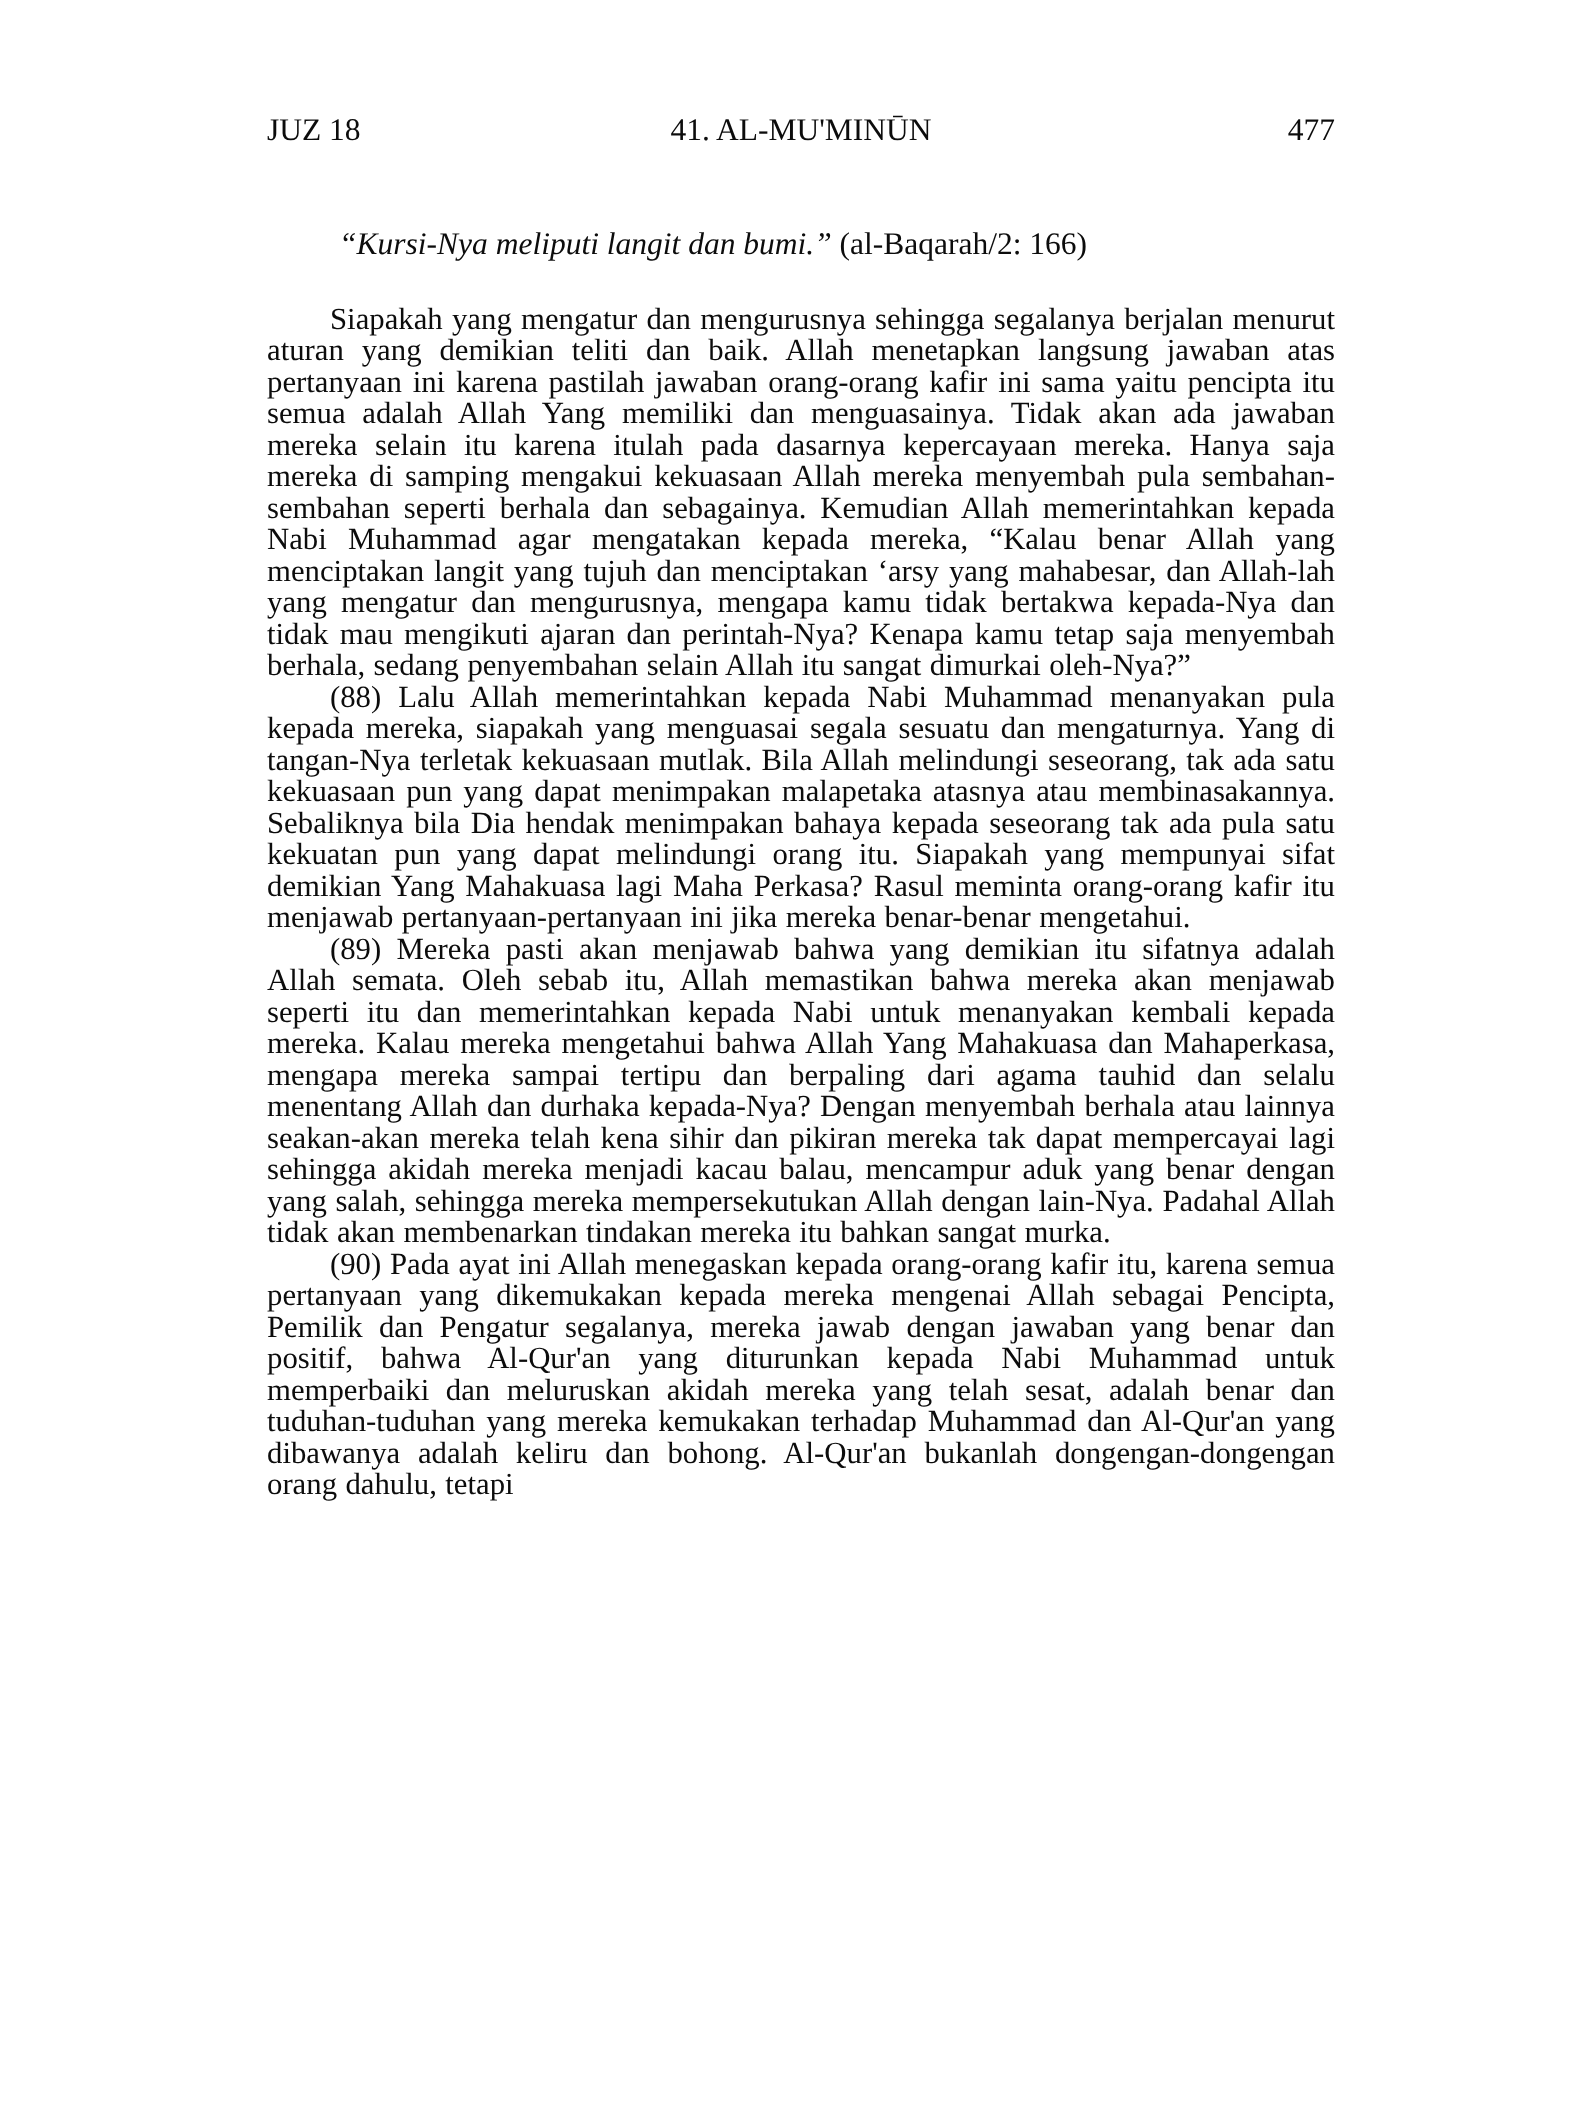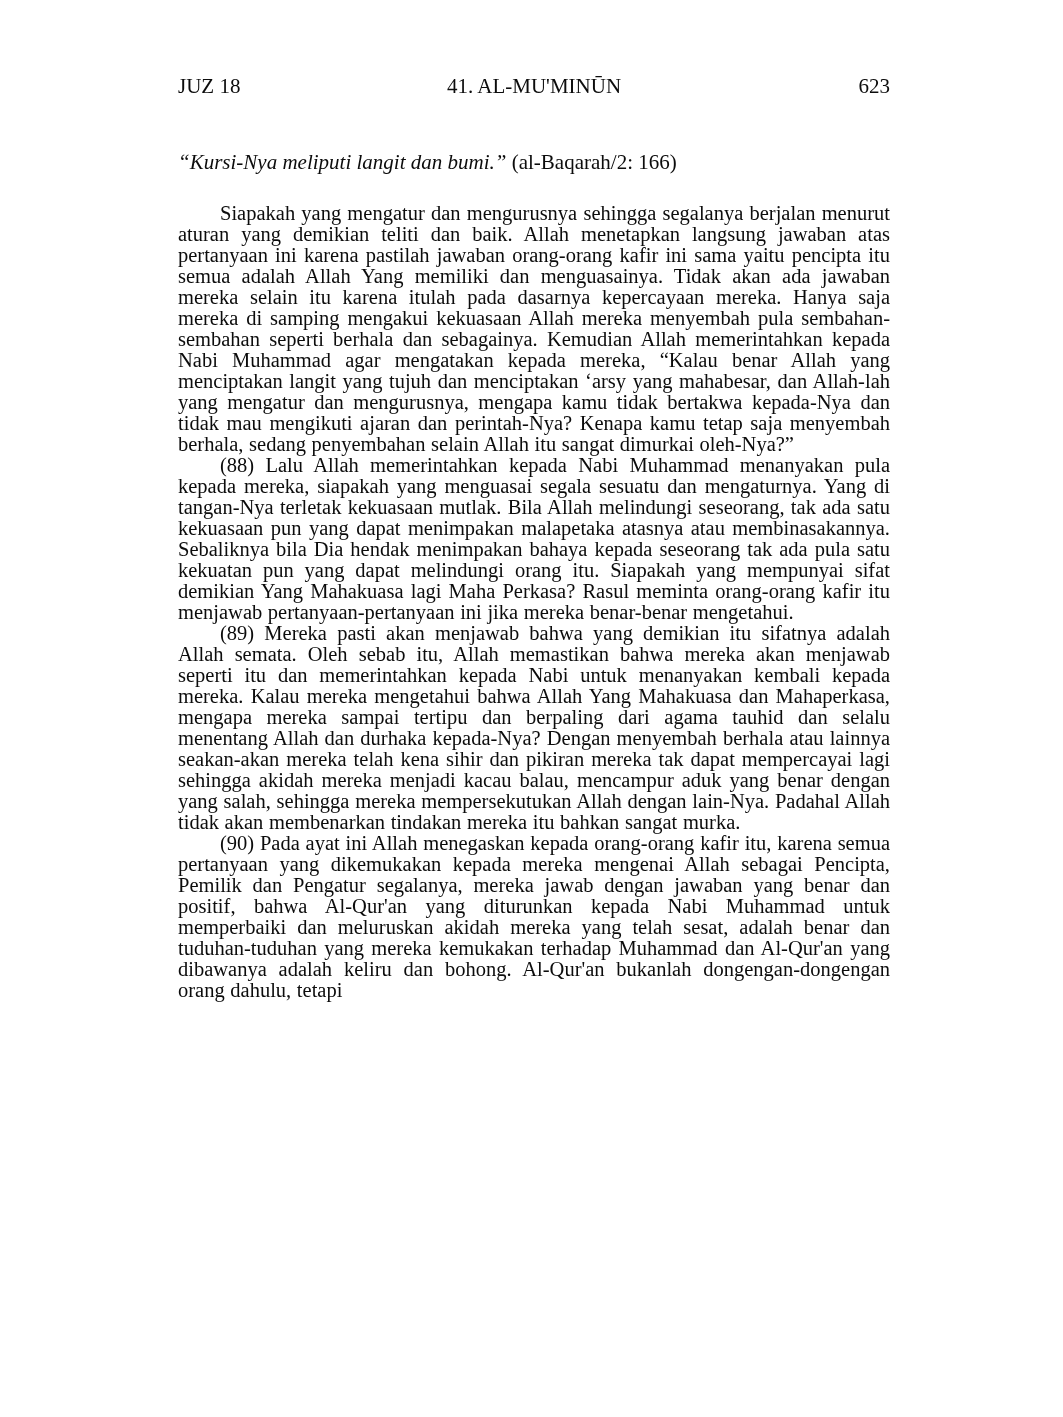--- a/index.html
+++ b/index.html
@@ -58,7 +58,7 @@
 <header class="page-header">
   <span class="hdr-left">JUZ 18</span>
   <span class="hdr-center">41. AL-MU'MINŪN</span>
-  <span class="hdr-right">623</span>
+  <span class="hdr-right">477</span>
 </header>
 
 <div class="quote-line">

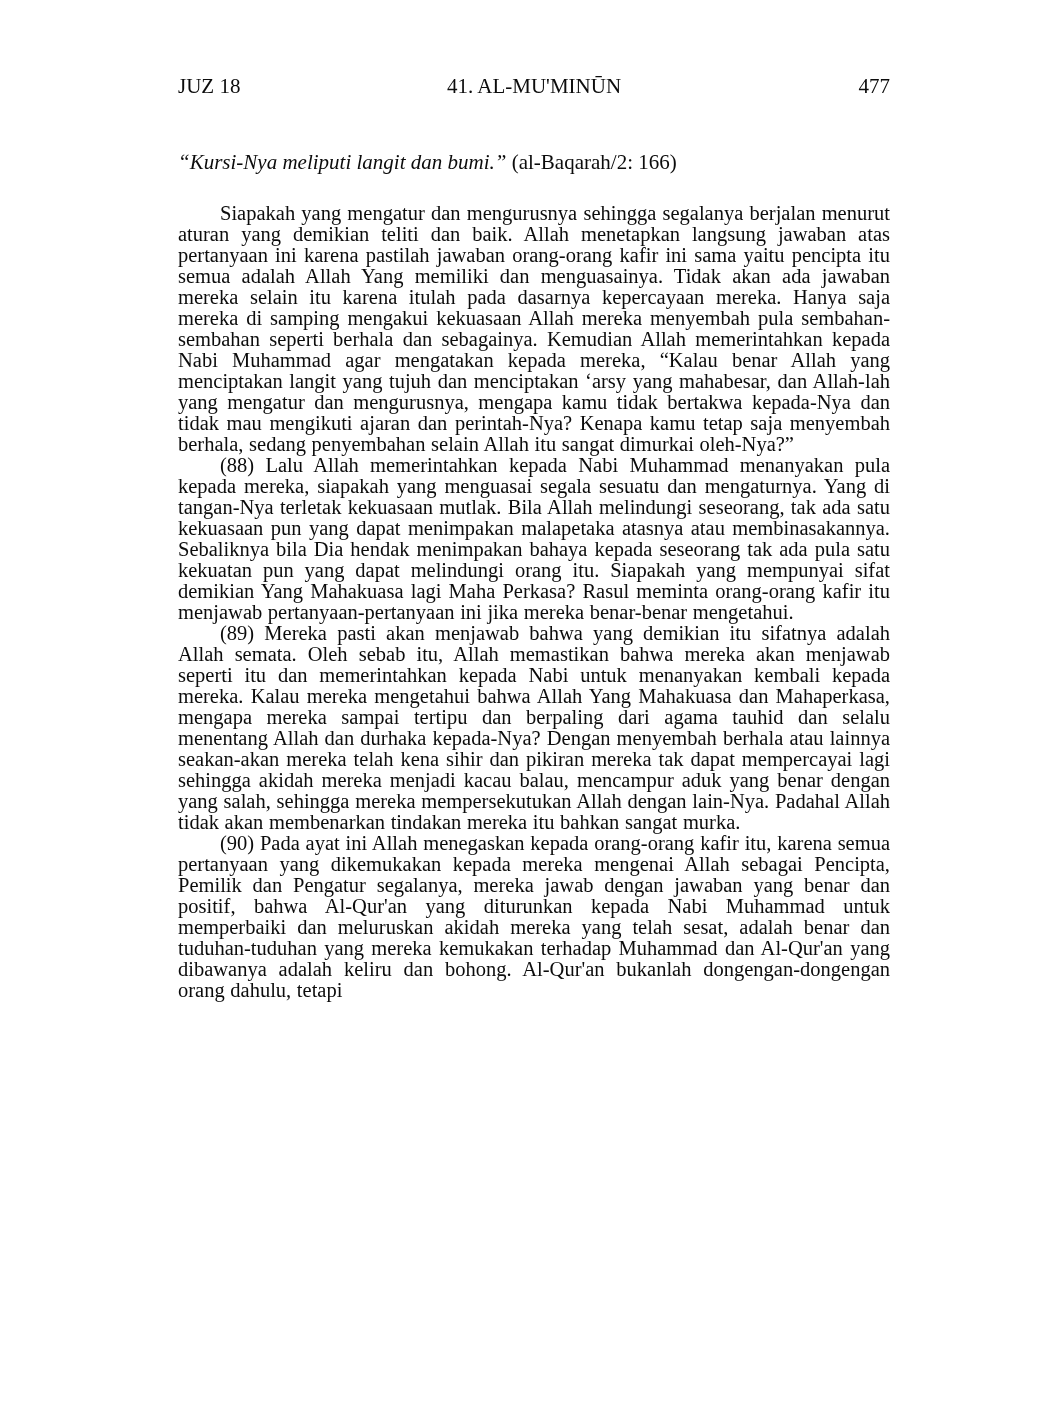--- a/index.html
+++ b/index.html
@@ -35,7 +35,7 @@
     width: 712px;
     font-size: 21px;
   }
-  .quote-line .quote-italic { font-style: italic; }
+  .quote-line .quote-italic { font-style: italic; margin-left: 48px; }
   .quote-line .quote-ref { font-style: normal; }
   .body-text {
     position: absolute;

